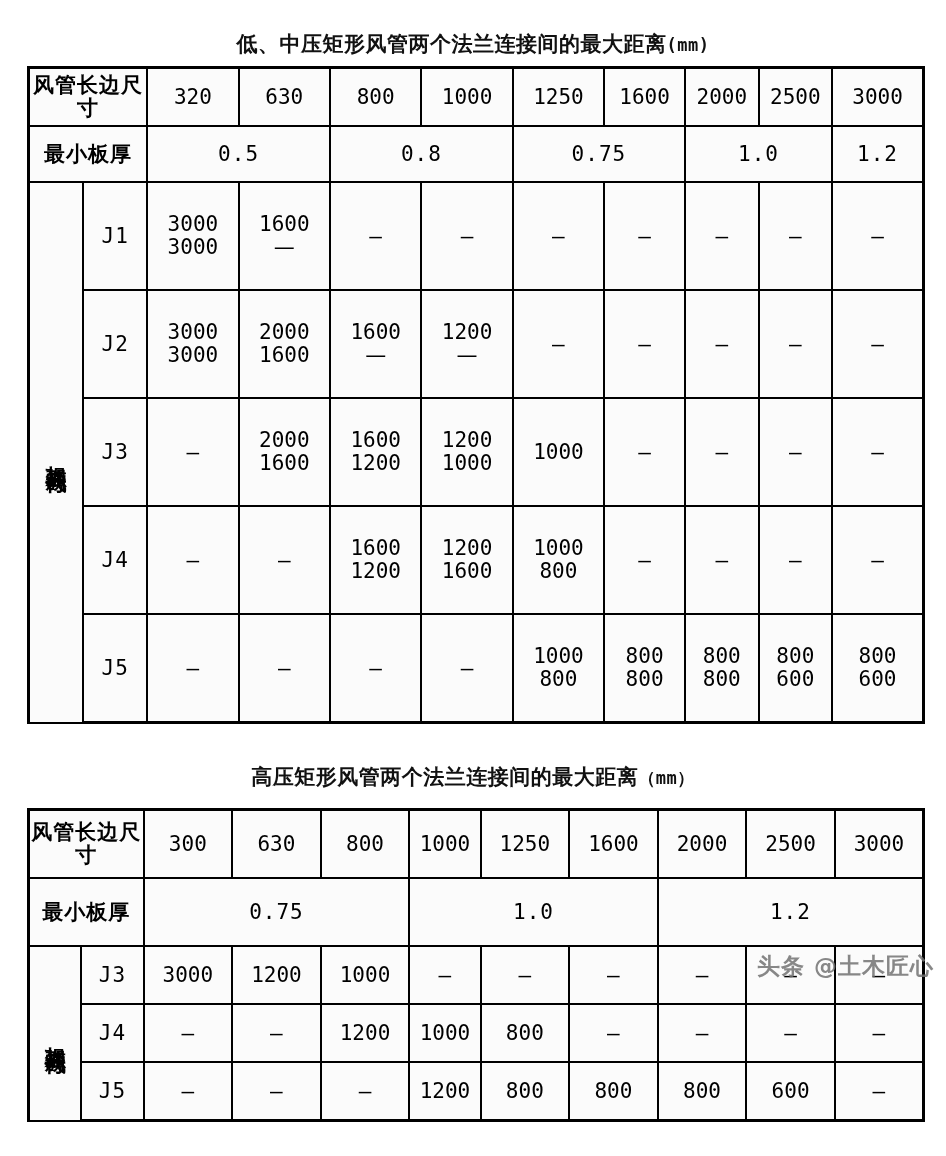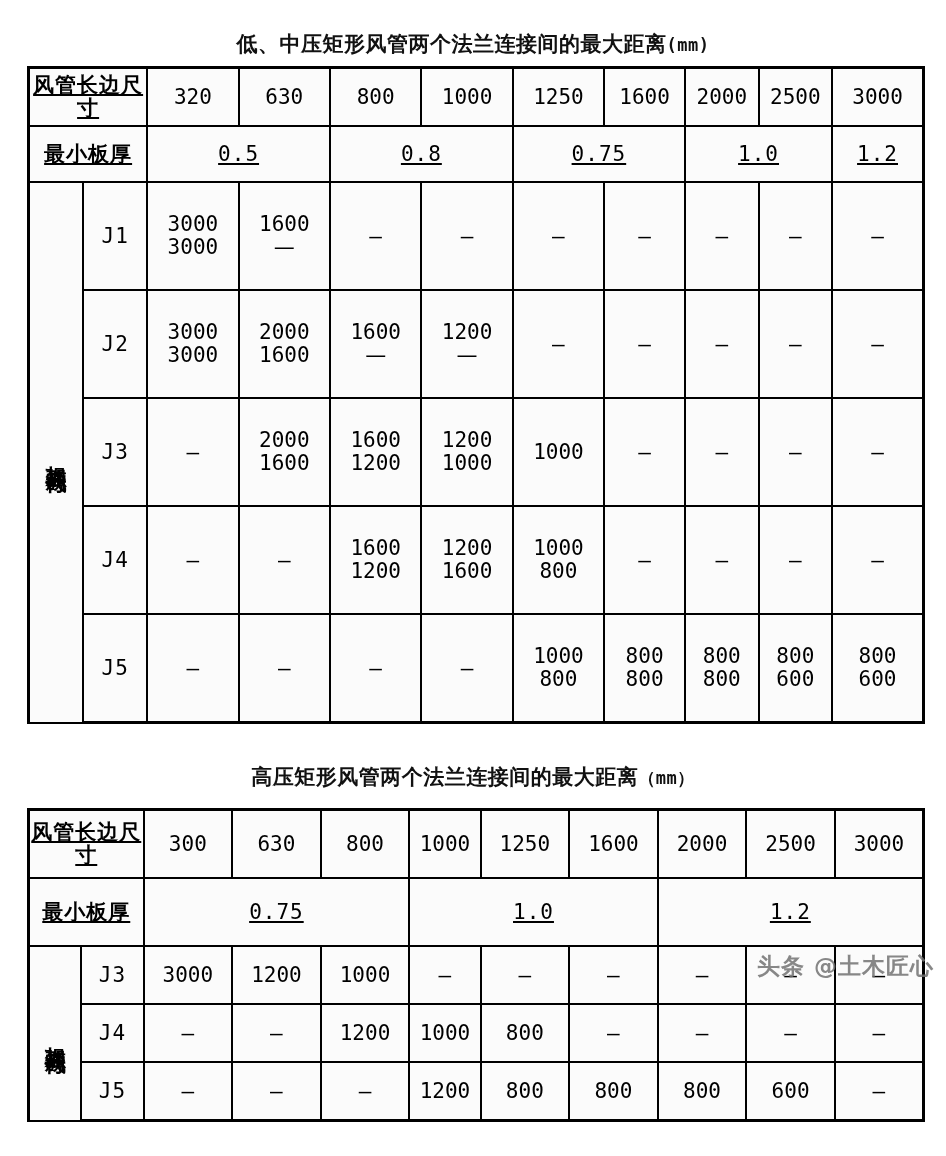--- a/index.html
+++ b/index.html
@@ -65,7 +65,6 @@
     font-weight: bold;
     line-height: 1.12;
     letter-spacing: 1px;
-    text-decoration: underline;
   }
   td.vert-label {
     font-family: "DejaVu Sans", "Liberation Sans", sans-serif;

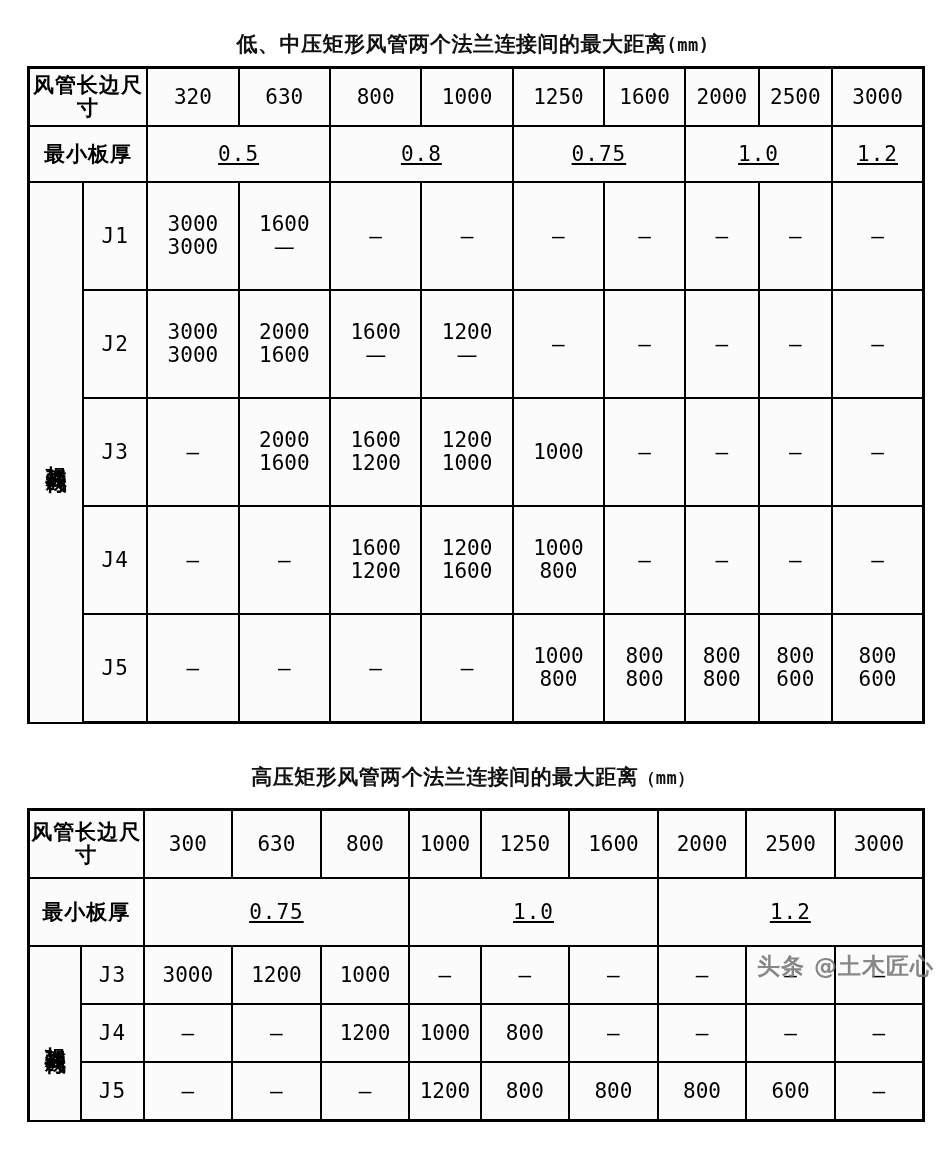--- a/index.html
+++ b/index.html
@@ -93,7 +93,6 @@
     font-family: "DejaVu Sans Mono", "Liberation Mono", monospace;
     font-size: 22px;
     letter-spacing: 1px;
-    text-decoration: underline;
   }
   .dash {
     font-family: "DejaVu Sans", "Liberation Sans", sans-serif;

